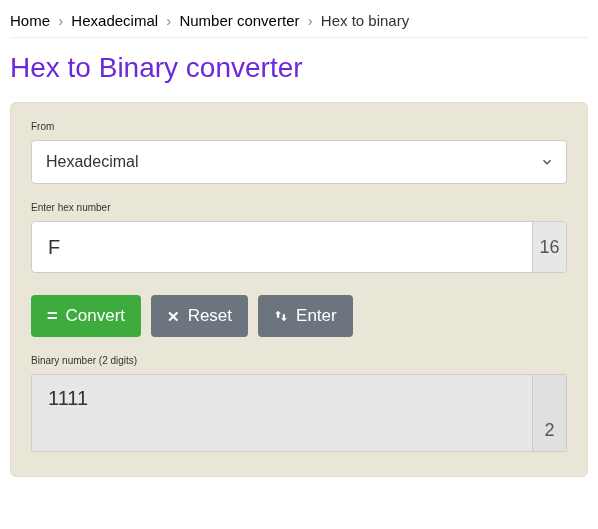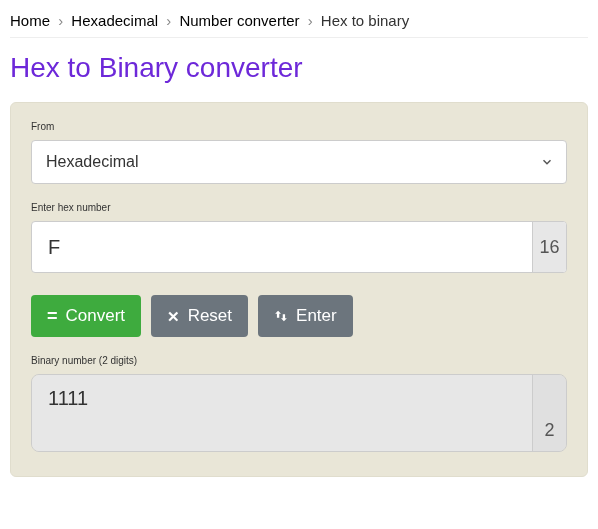--- a/index.html
+++ b/index.html
@@ -112,7 +112,7 @@
   .output-wrap {
     display: flex;
     border: 1px solid #ccc;
-    border-radius: 8px;
+    border-radius: 2px;
     overflow: hidden;
     height: 78px;
     margin-top: 8px;

